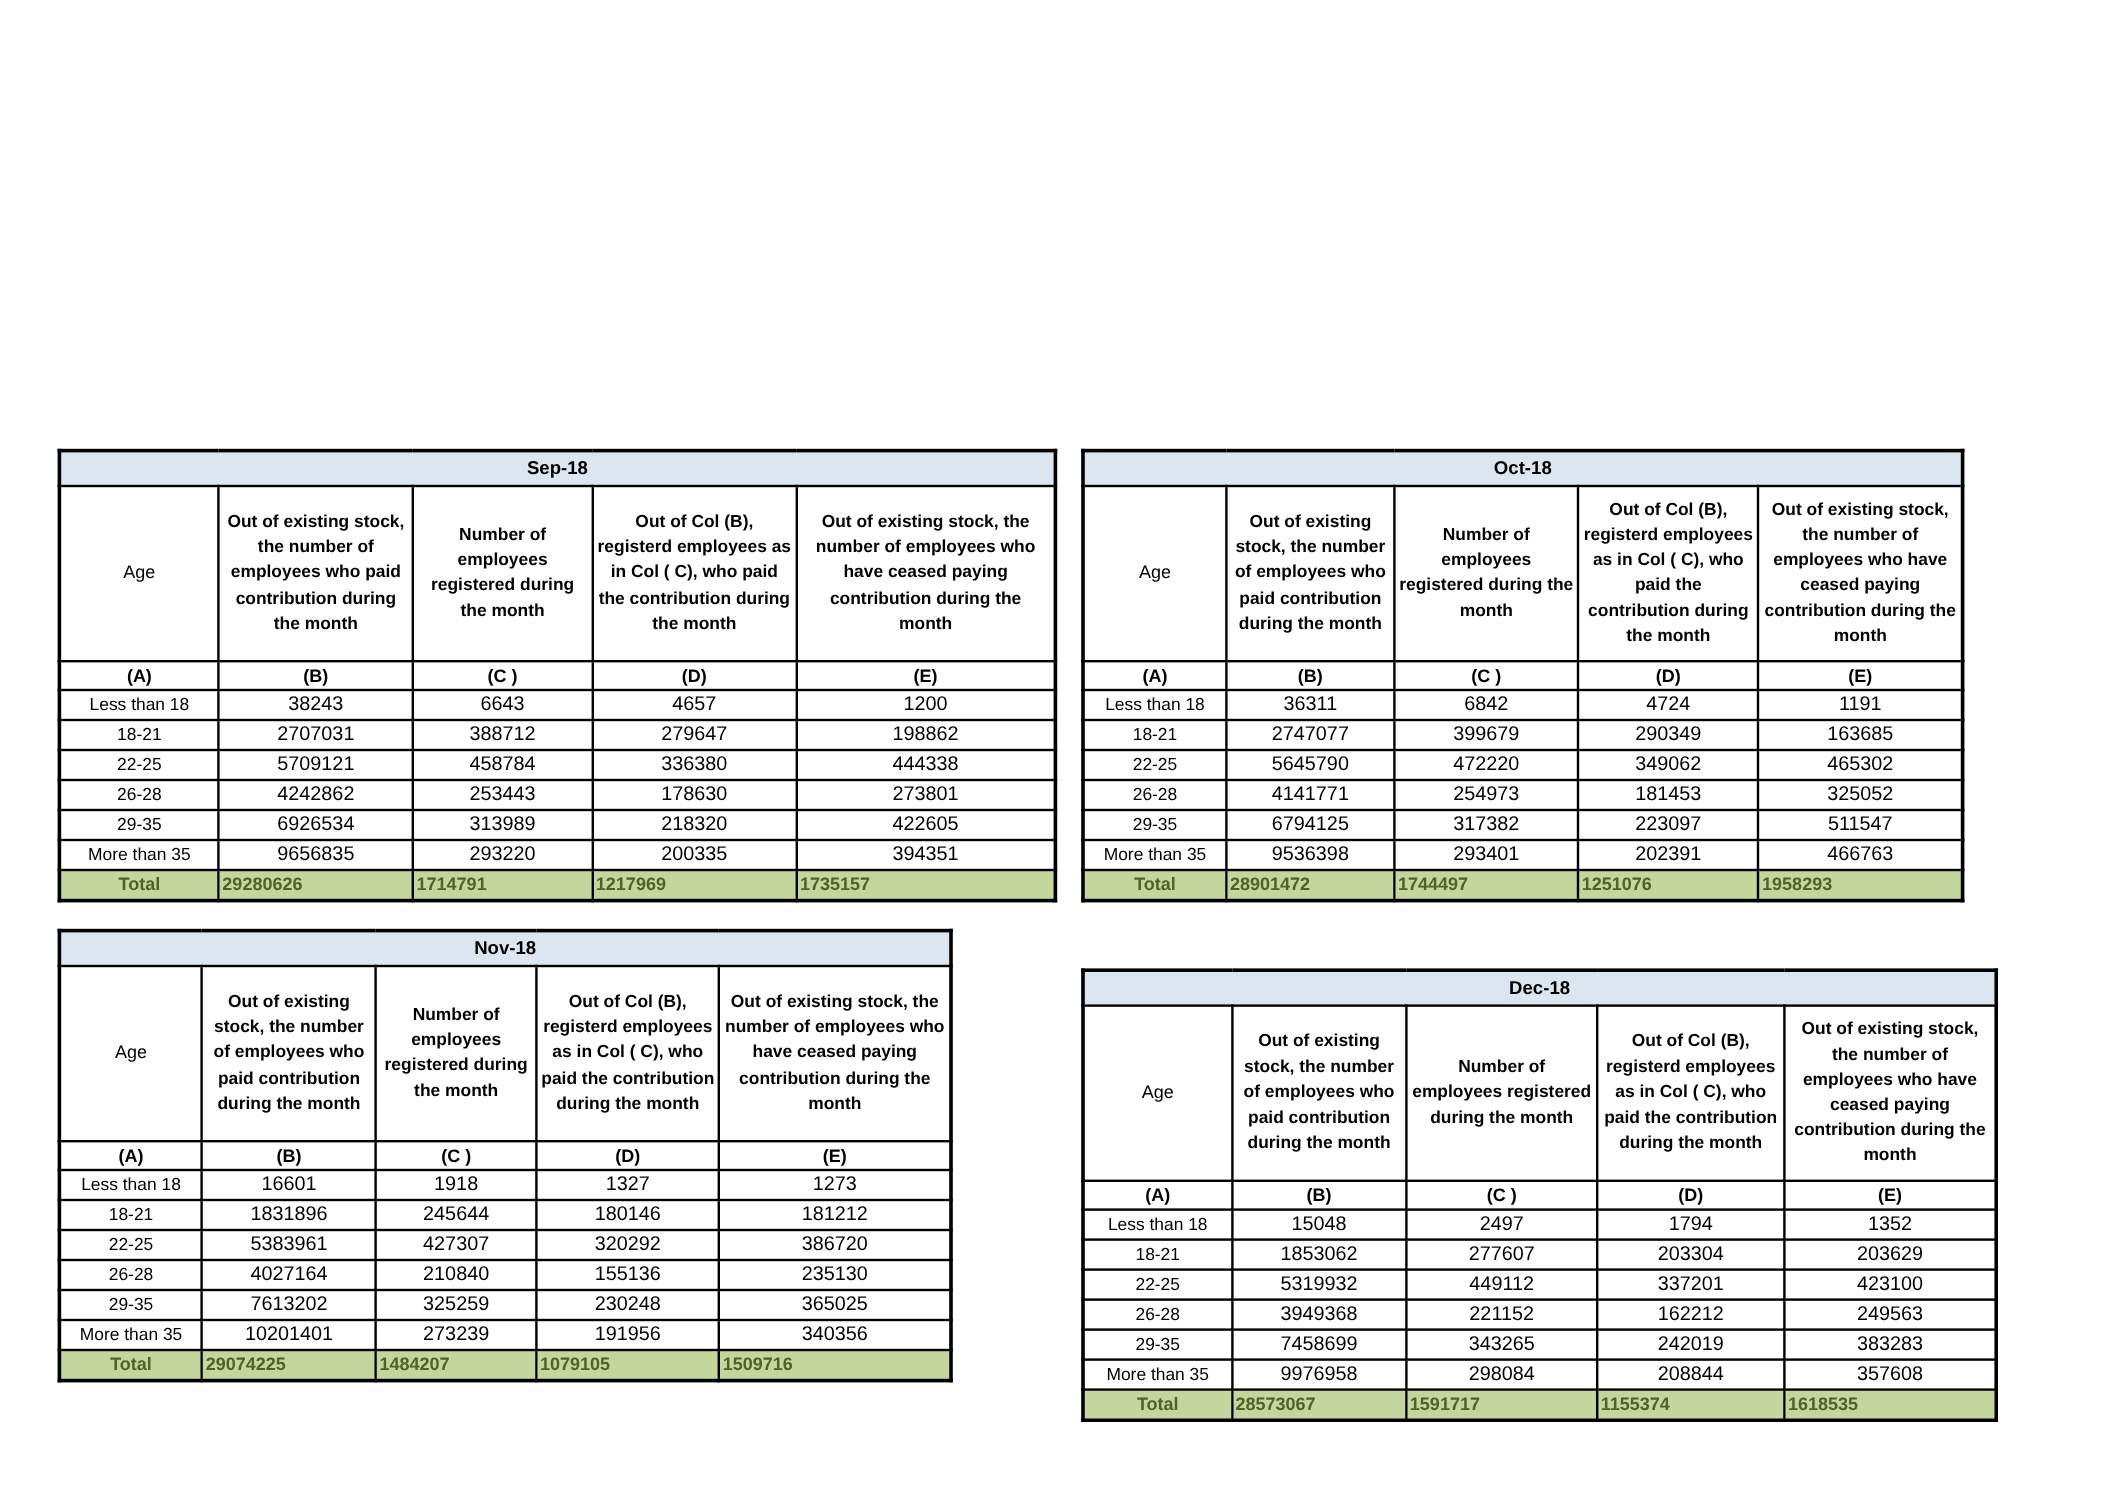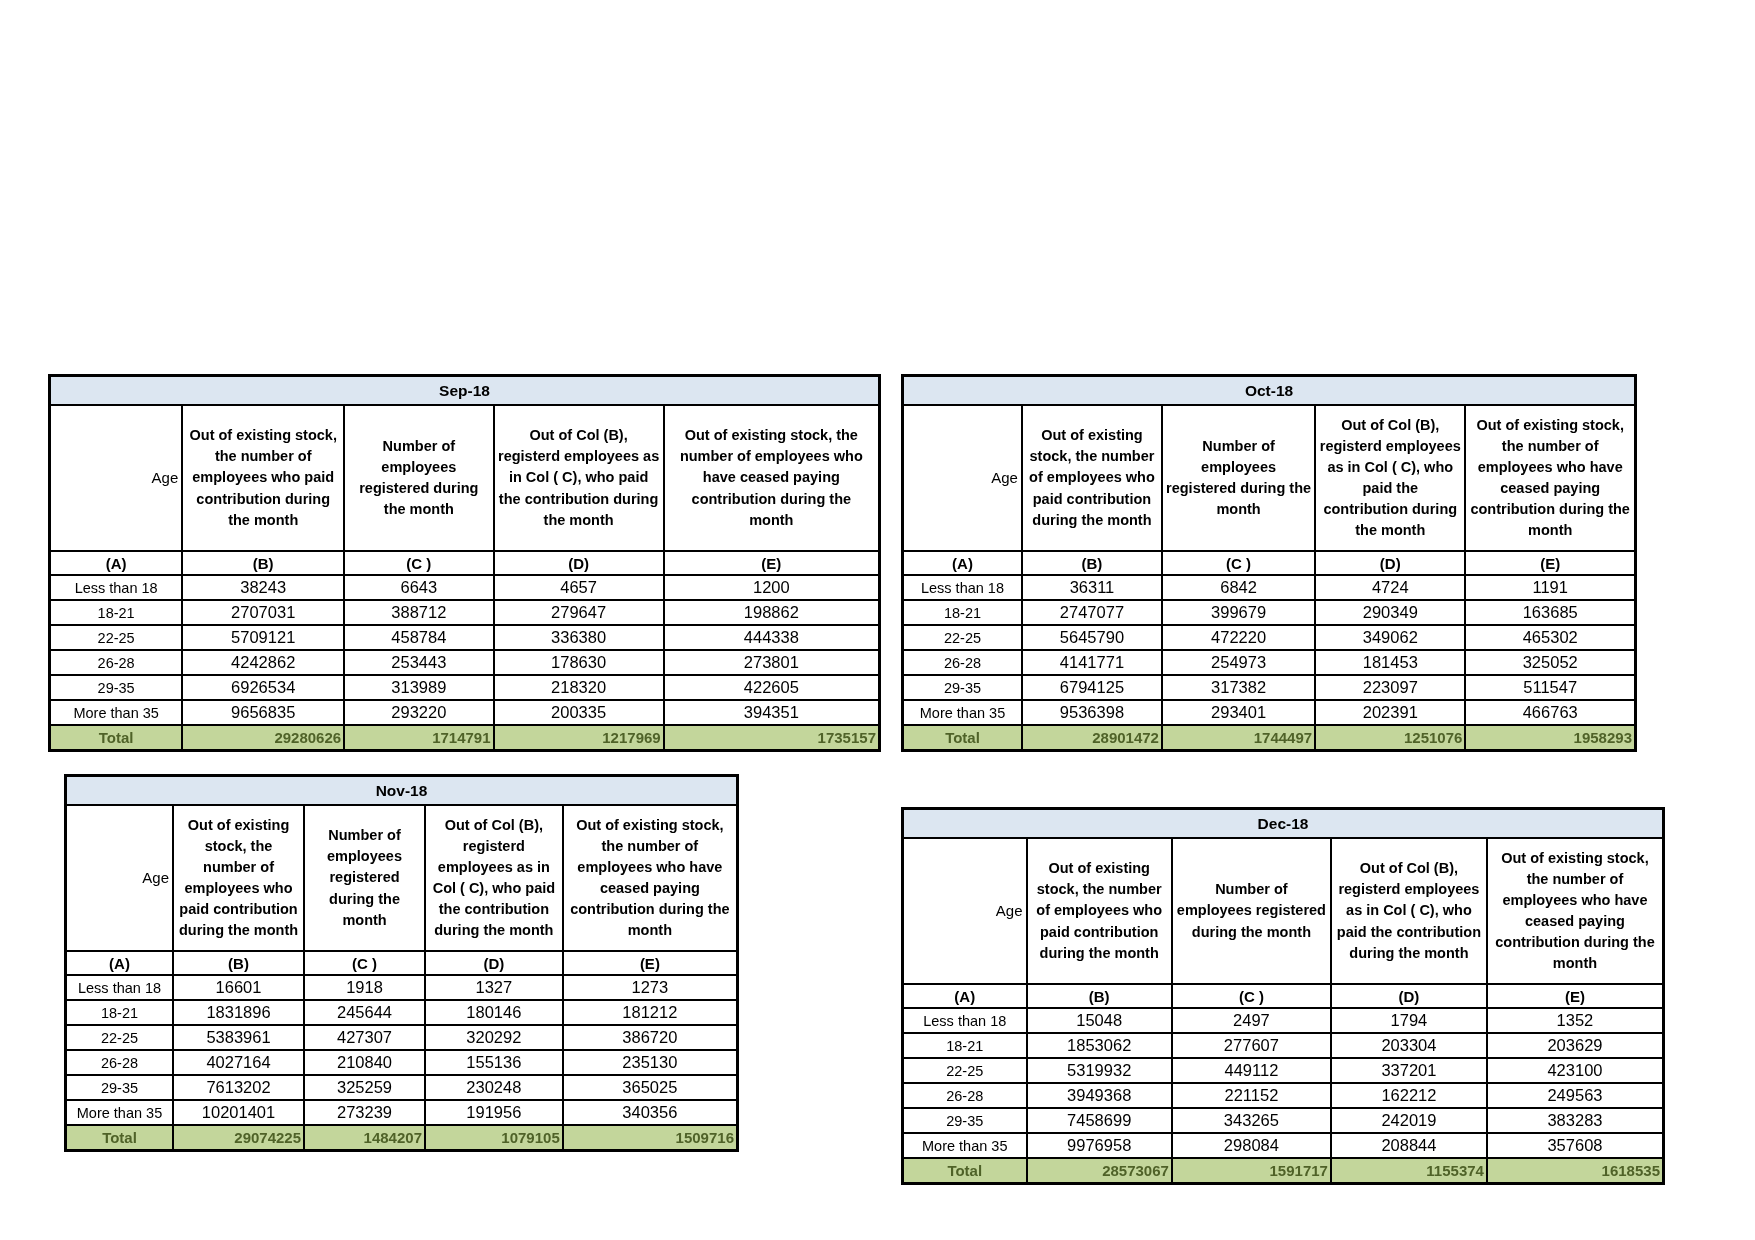--- a/index.html
+++ b/index.html
@@ -58,7 +58,7 @@
   }
   tr.colhead-row td.age-cell{
     font-weight:normal;
-    text-align:right;
+    text-align:center;
     font-size:15px;
   }
   tr.letters-row td{

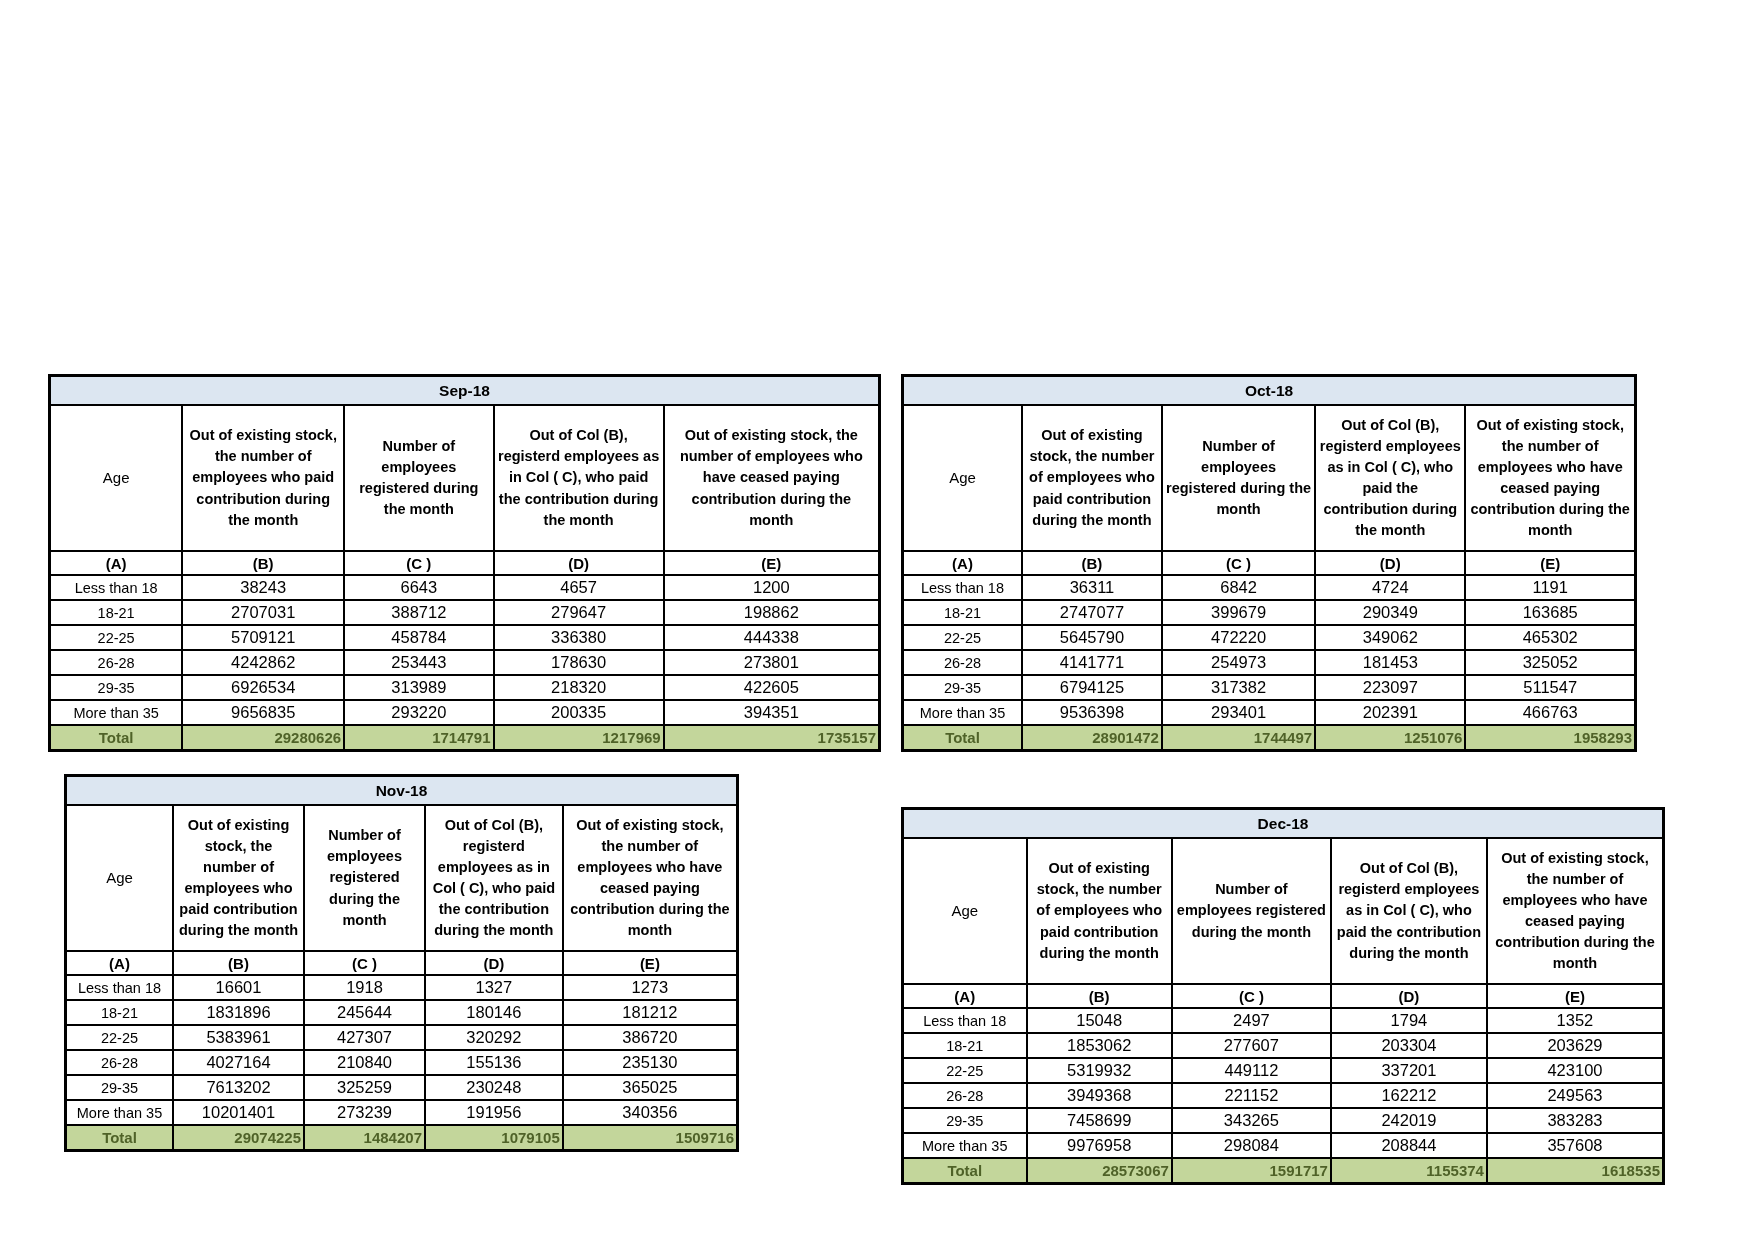--- a/index.html
+++ b/index.html
@@ -80,7 +80,7 @@
     background:var(--total-bg,#c3d69b);
     color:var(--total-text,#4f6228);
     font-weight:bold;
-    text-align:right;
+    text-align:left;
     font-size:15px;
     height:23px;
   }

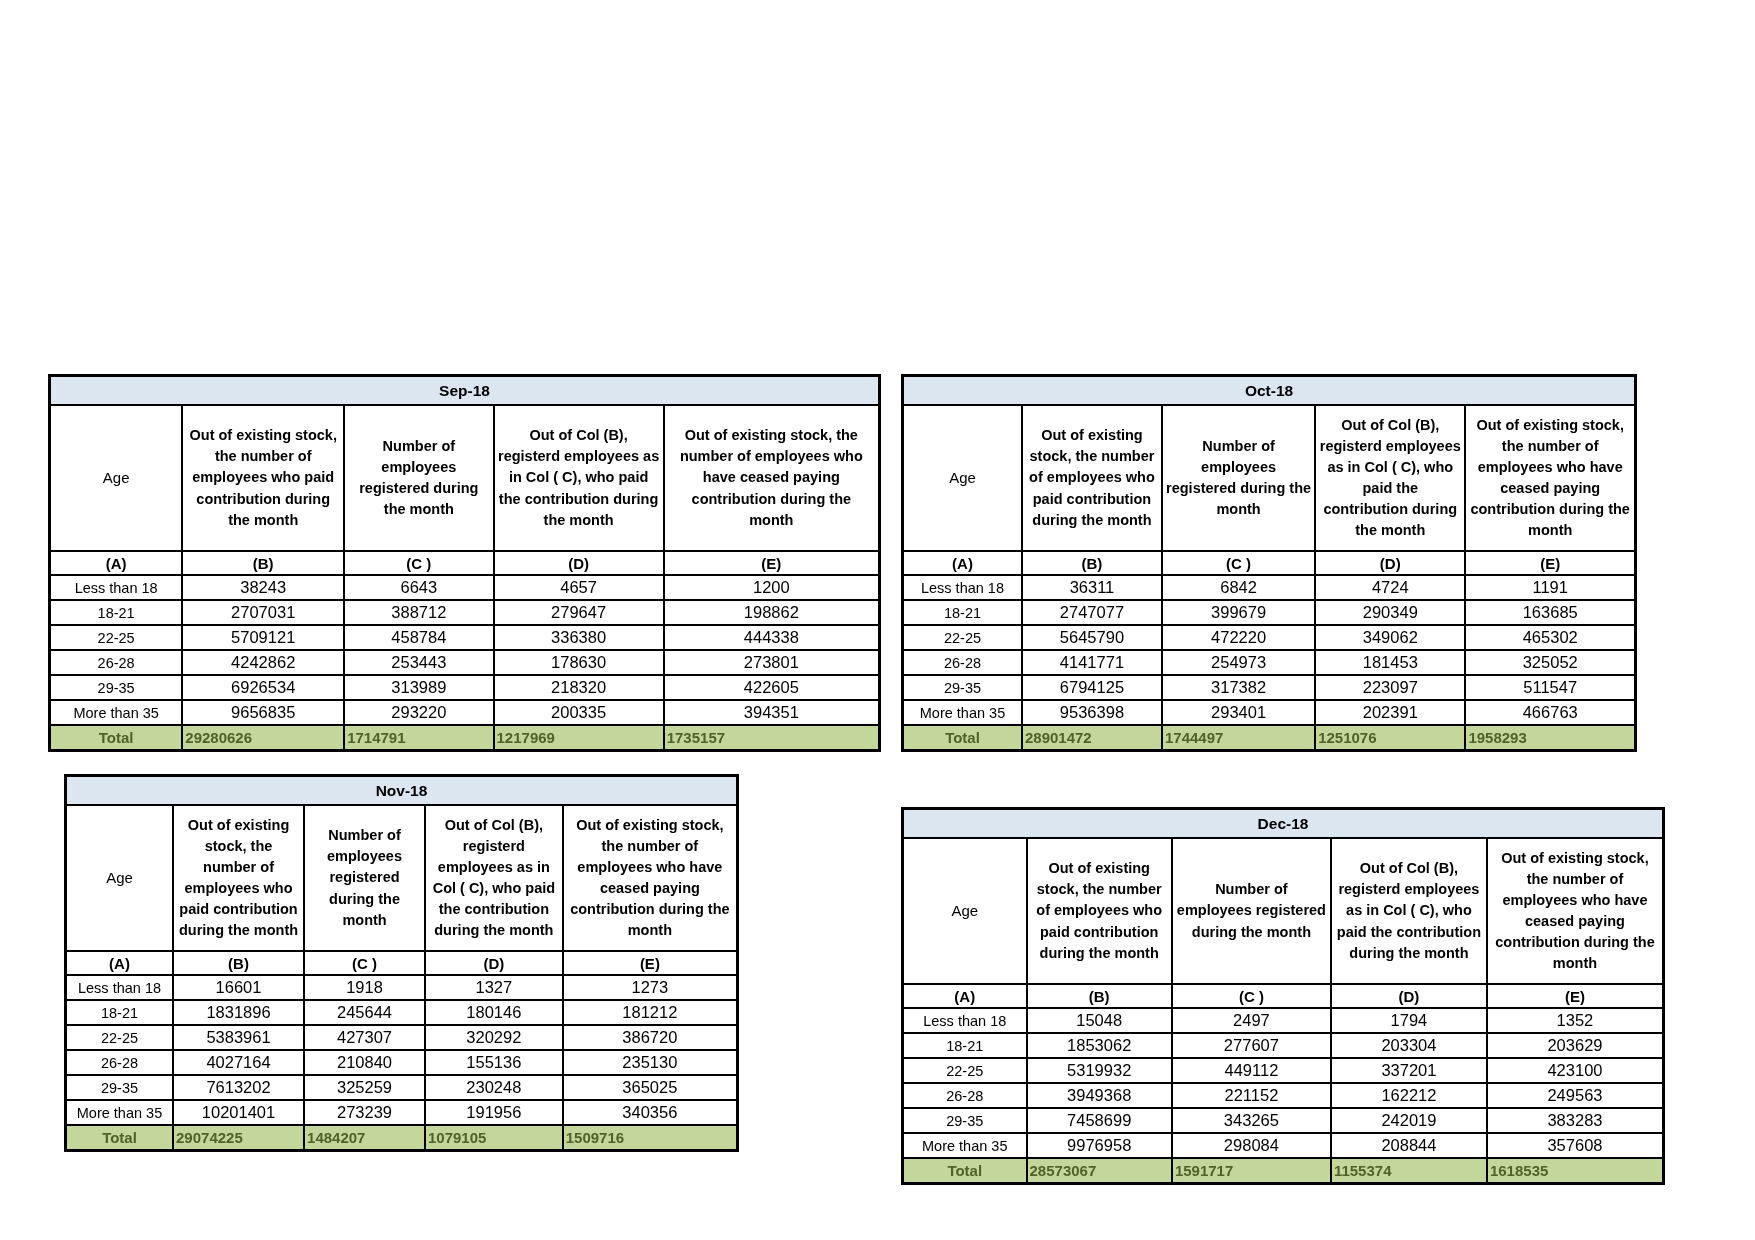--- a/index.html
+++ b/index.html
@@ -13,7 +13,7 @@
   .slot{position:absolute;}
   #slot-0{left:48px;top:374px;width:833px;}
   #slot-1{left:901px;top:374px;width:736px;}
-  #slot-2{left:64px;top:774px;width:675px;}
+  #slot-2{left:48px;top:774px;width:746px;}
   #slot-3{left:901px;top:774px;width:764px;margin-top:33px;}
 
   table.month-table{

